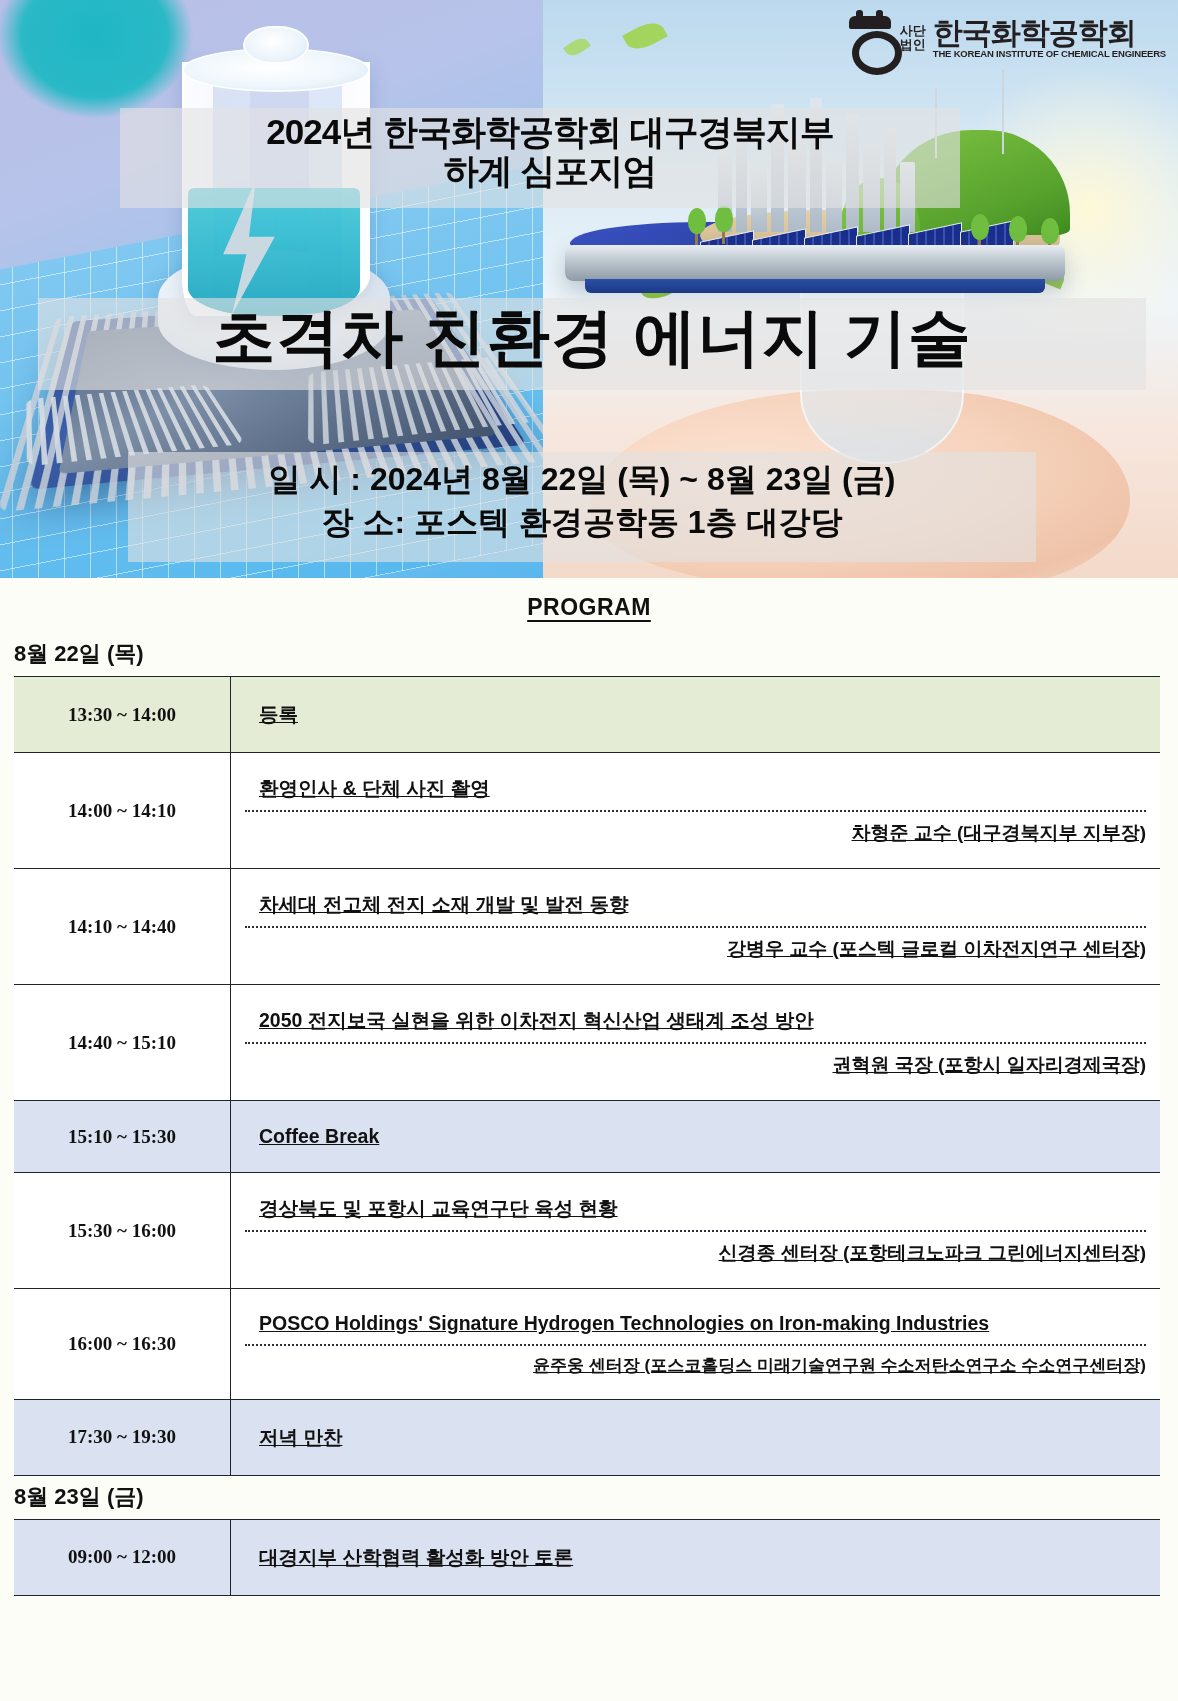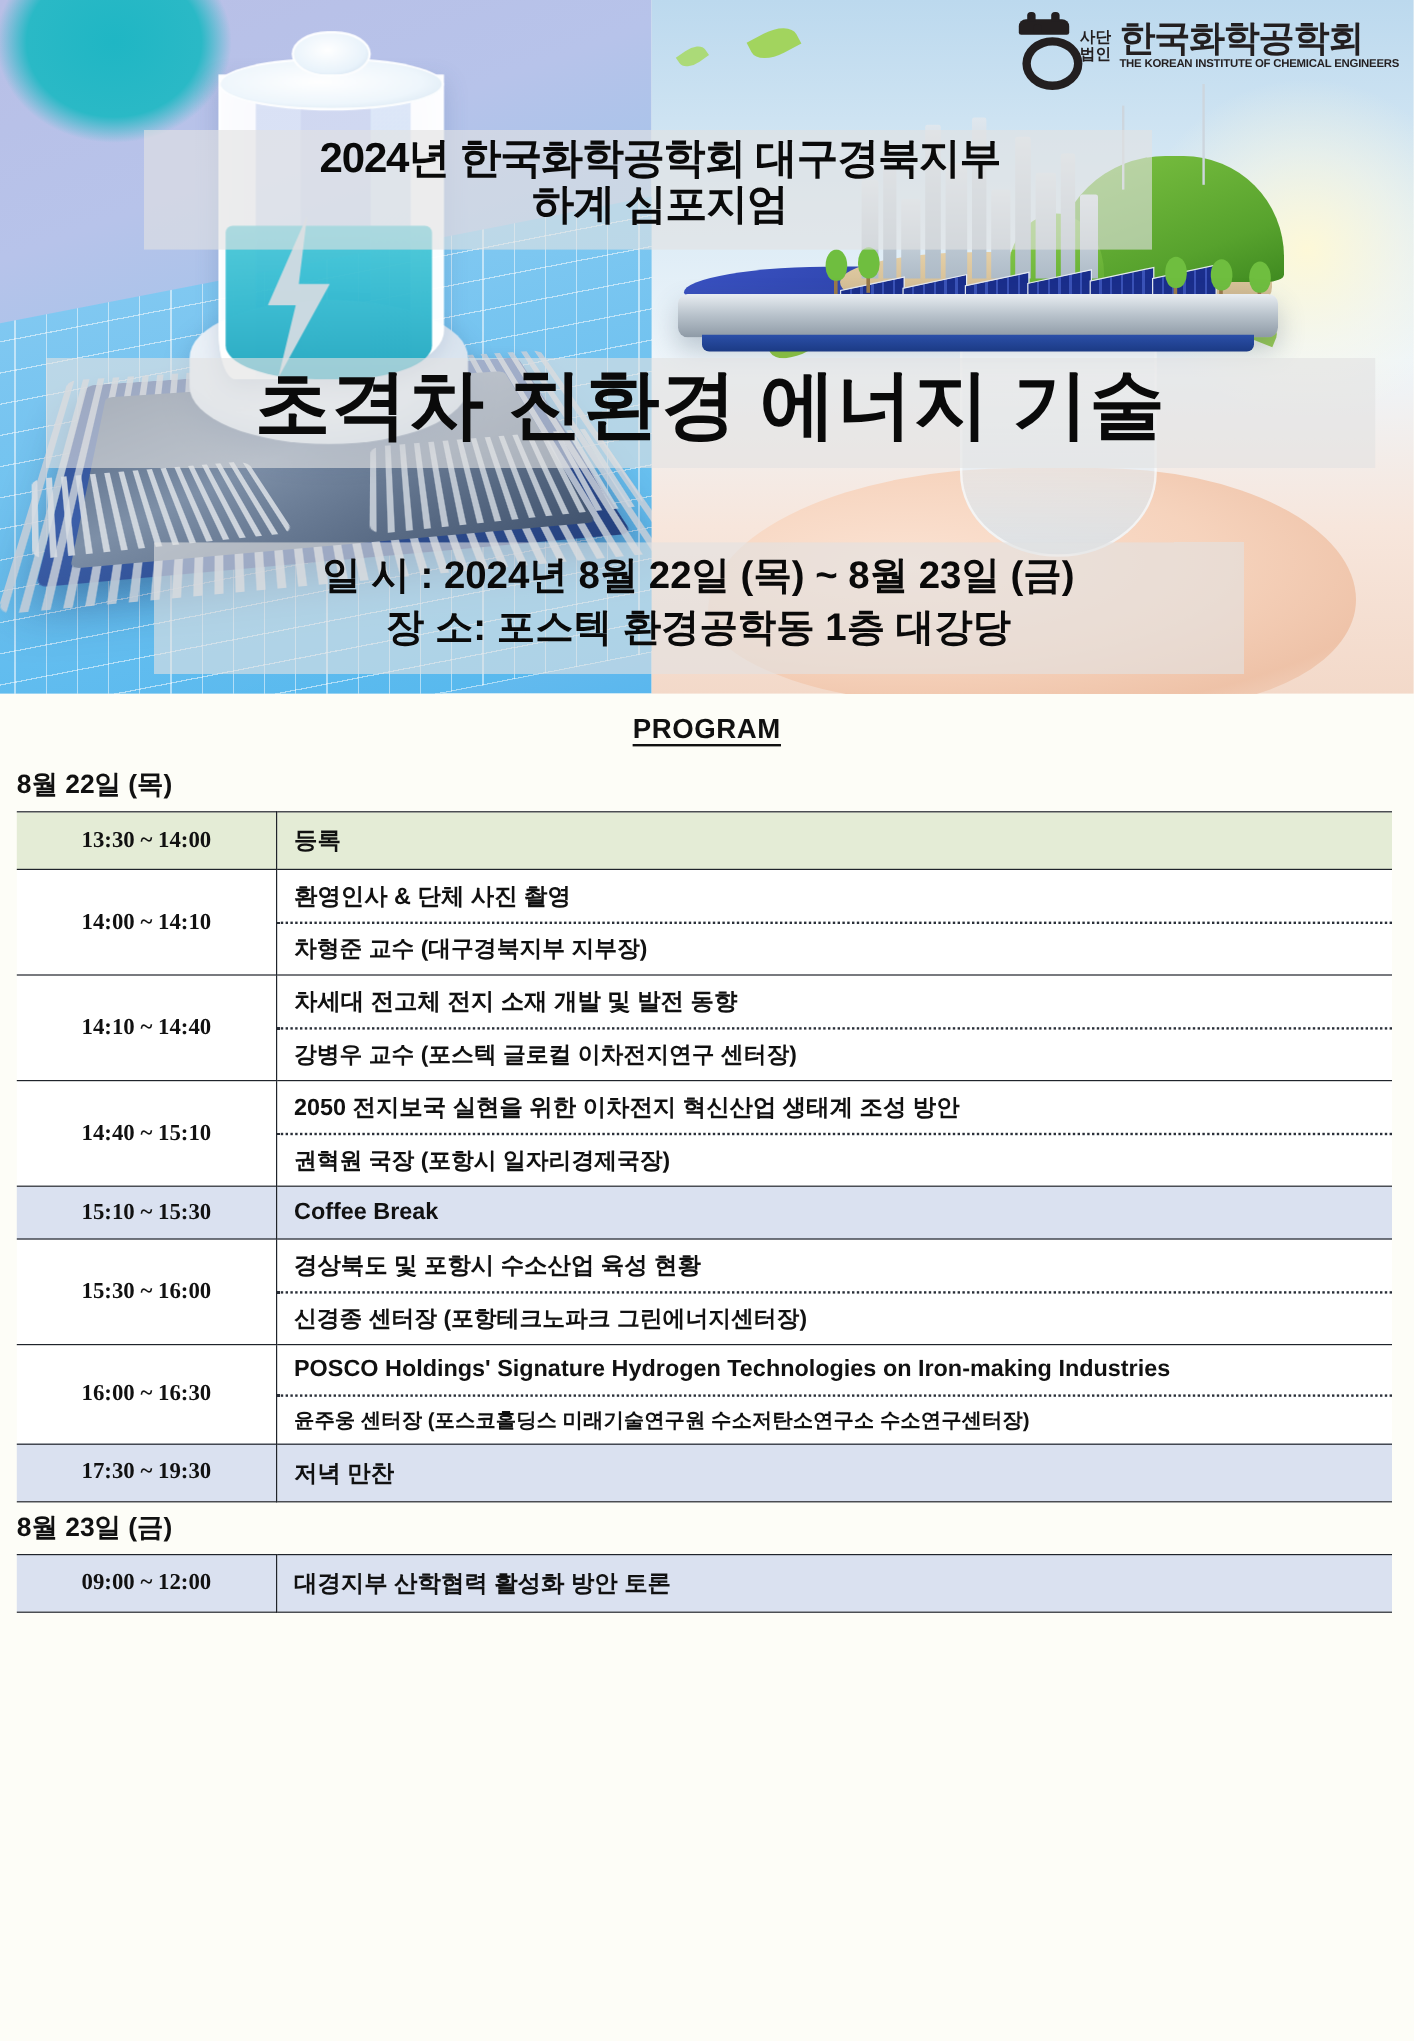--- a/index.html
+++ b/index.html
@@ -213,7 +213,7 @@
     width:208px;text-align:center;font-weight:bold;font-size:19.5px;
     border-right:1.6px solid #20242b;padding:9px 4px;font-family:Liberation Serif, serif;
   }
-  td.body{padding:0;}
+  td.body{padding:14px;text-decoration:underline;}
   .line{padding:8px 0 8px 14px;font-size:19.5px;font-weight:bold;color:#111;}
   .line.sub{border-top:2px dotted #2a2f38;}
   .line.single{padding:10px 0 10px 14px;}

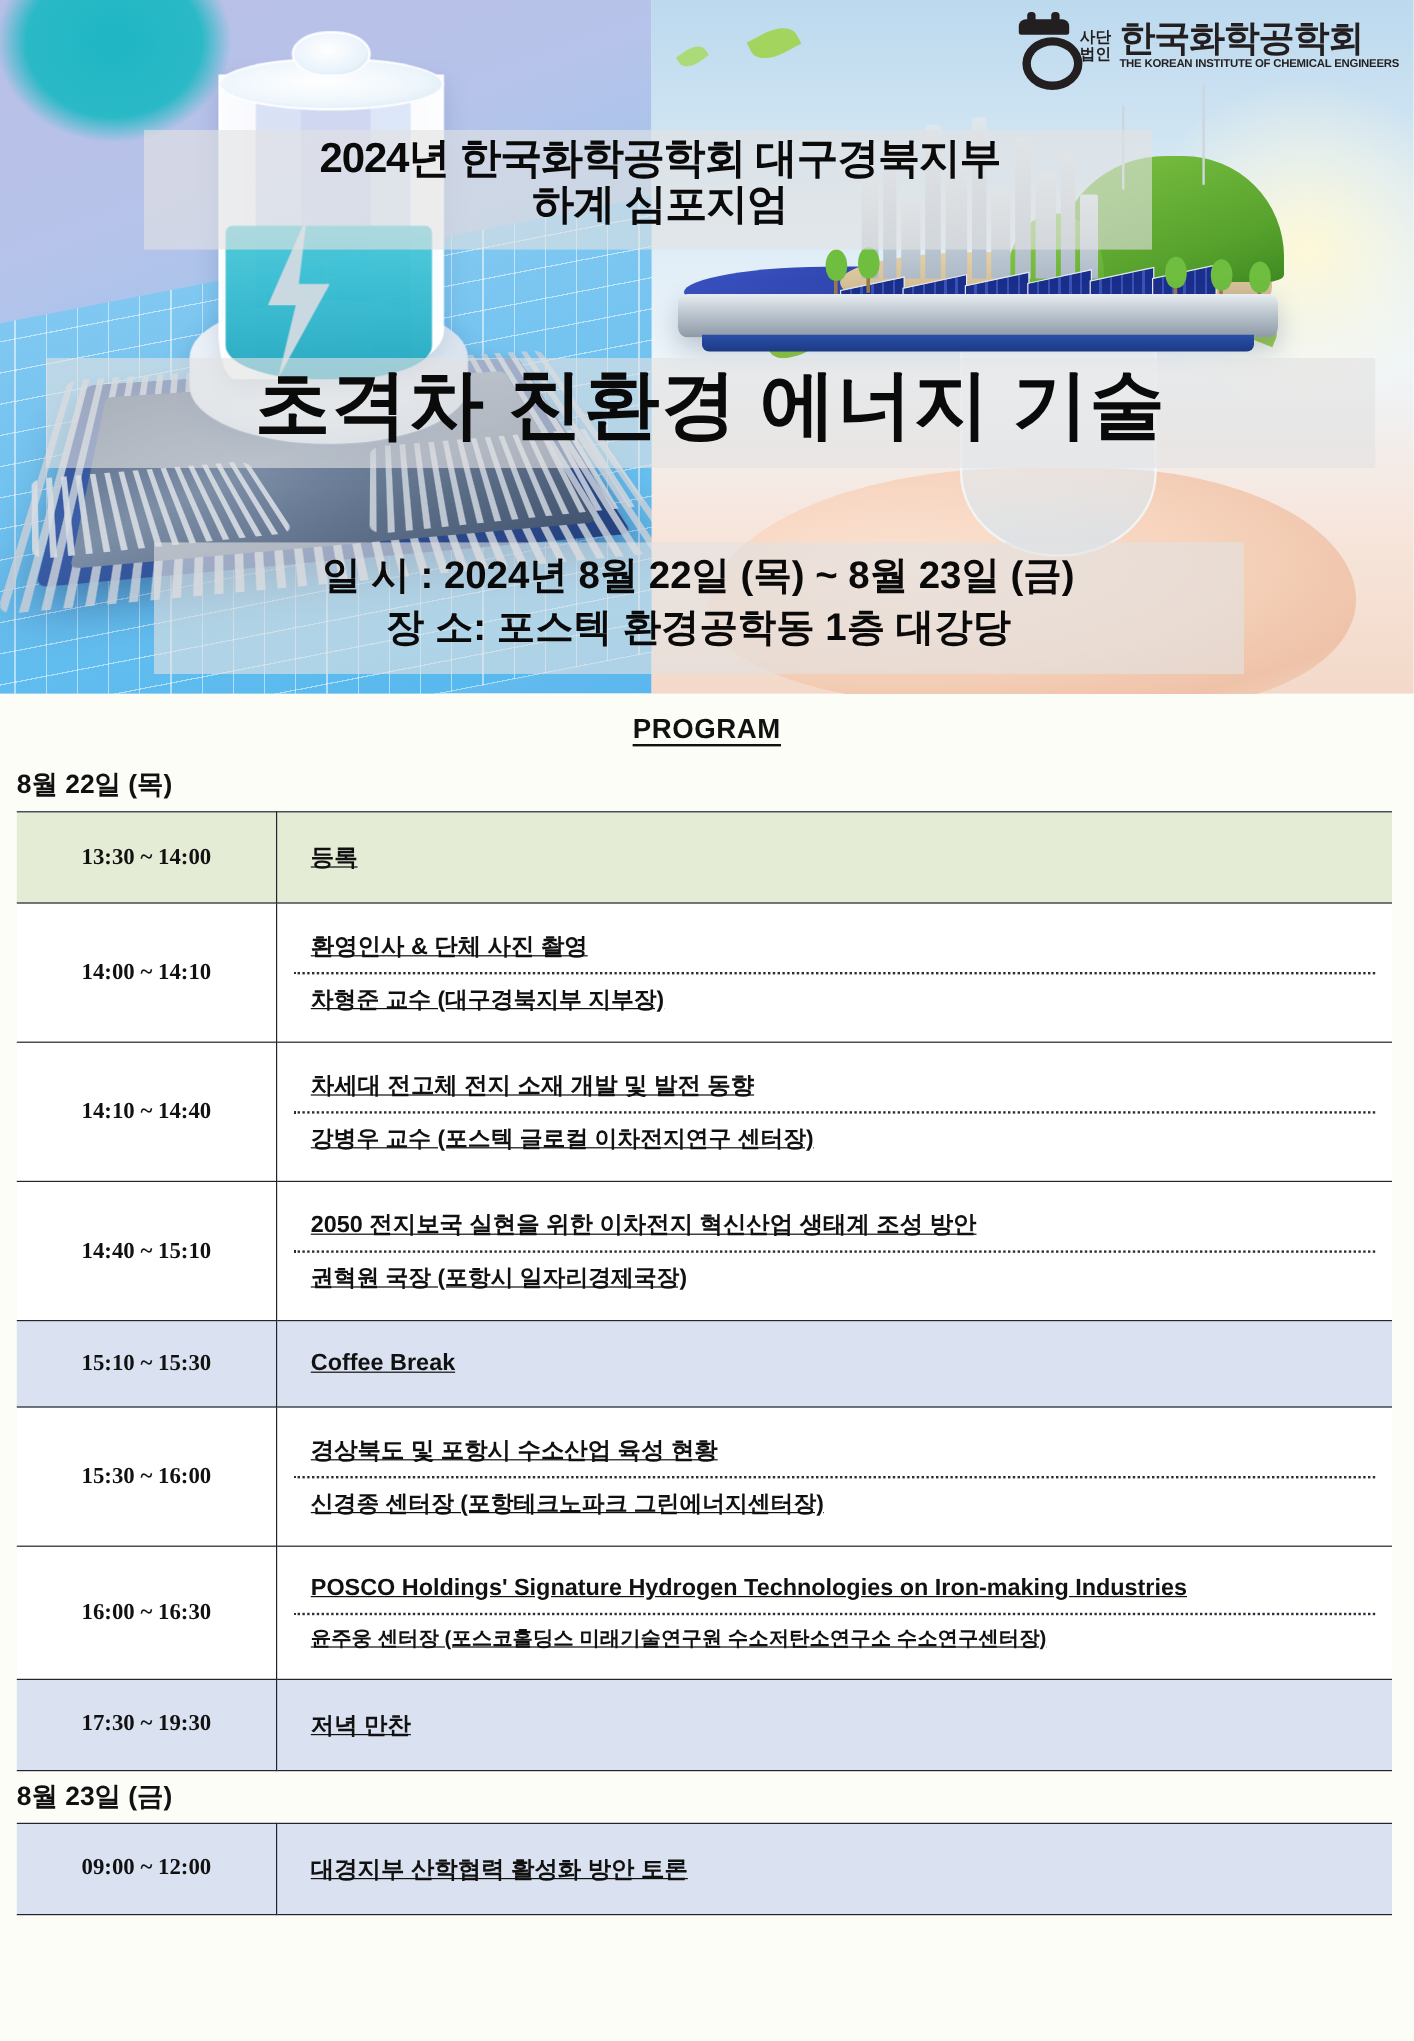--- a/index.html
+++ b/index.html
@@ -215,7 +215,7 @@
   }
   td.body{padding:14px;text-decoration:underline;}
   .line{padding:8px 0 8px 14px;font-size:19.5px;font-weight:bold;color:#111;}
-  .line.sub{border-top:2px dotted #2a2f38;}
+  .line.sub{border-top:2px dotted #2a2f38;text-align:right;}
   .line.single{padding:10px 0 10px 14px;}
   tr.green td{background:#e4ecd6;}
   tr.blue td{background:#dae1f0;}

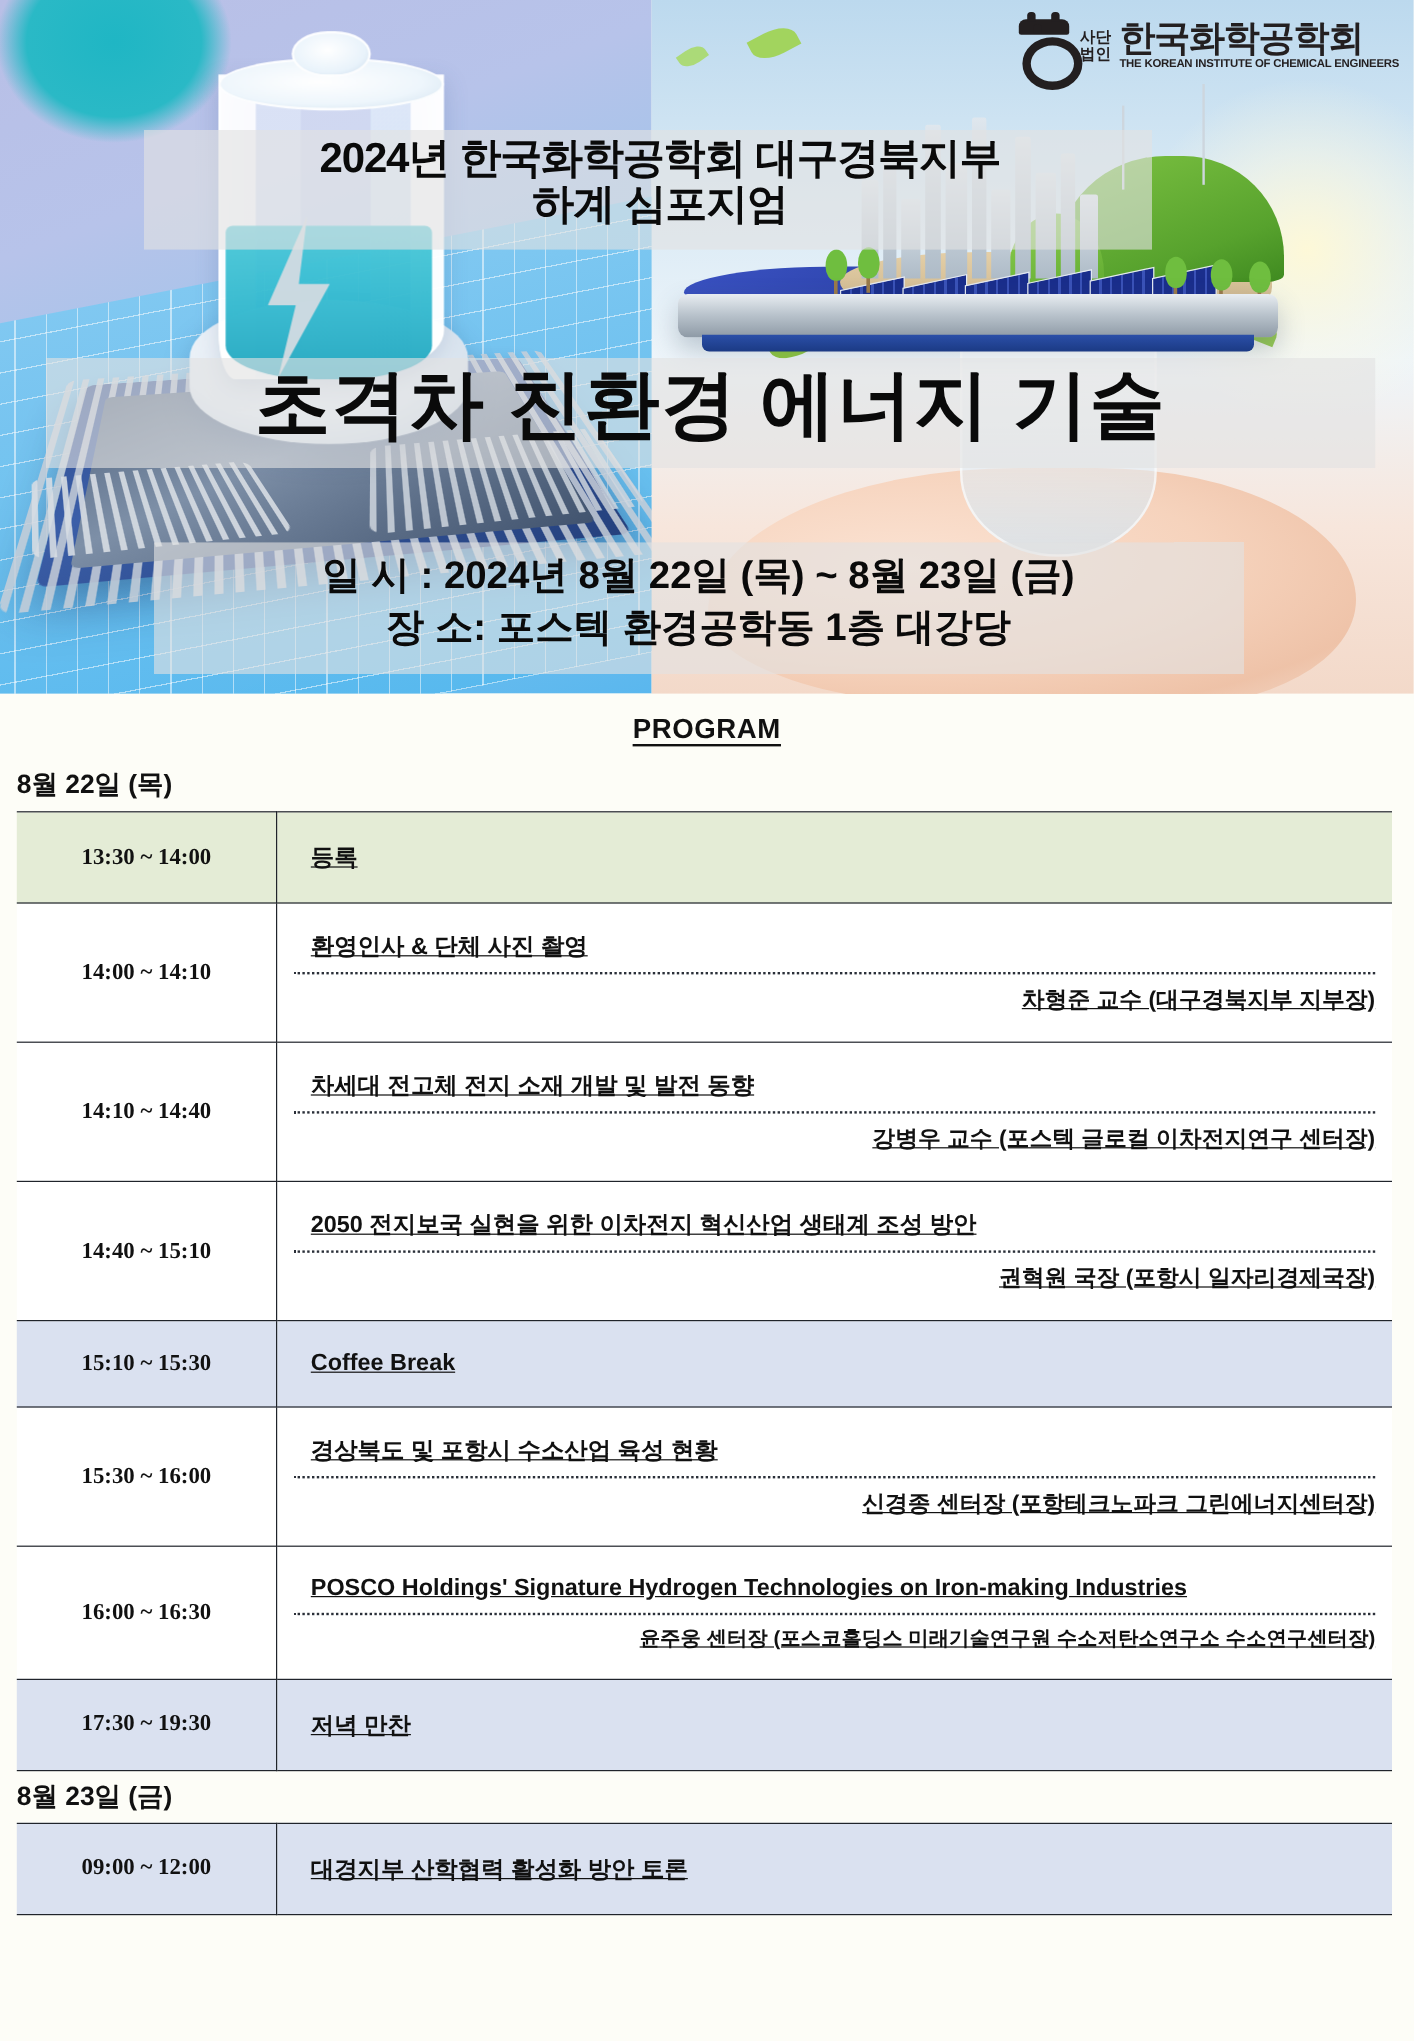--- a/index.html
+++ b/index.html
@@ -384,7 +384,7 @@
         <tr class="white">
           <td class="time">15:30 ~ 16:00</td>
           <td class="body">
-            <div class="line">경상북도 및 포항시 수소산업 육성 현황</div>
+            <div class="line">경상북도 및 포항시 교육연구단 육성 현황</div>
             <div class="line sub speaker">신경종 센터장 (포항테크노파크 그린에너지센터장)</div>
           </td>
         </tr>

